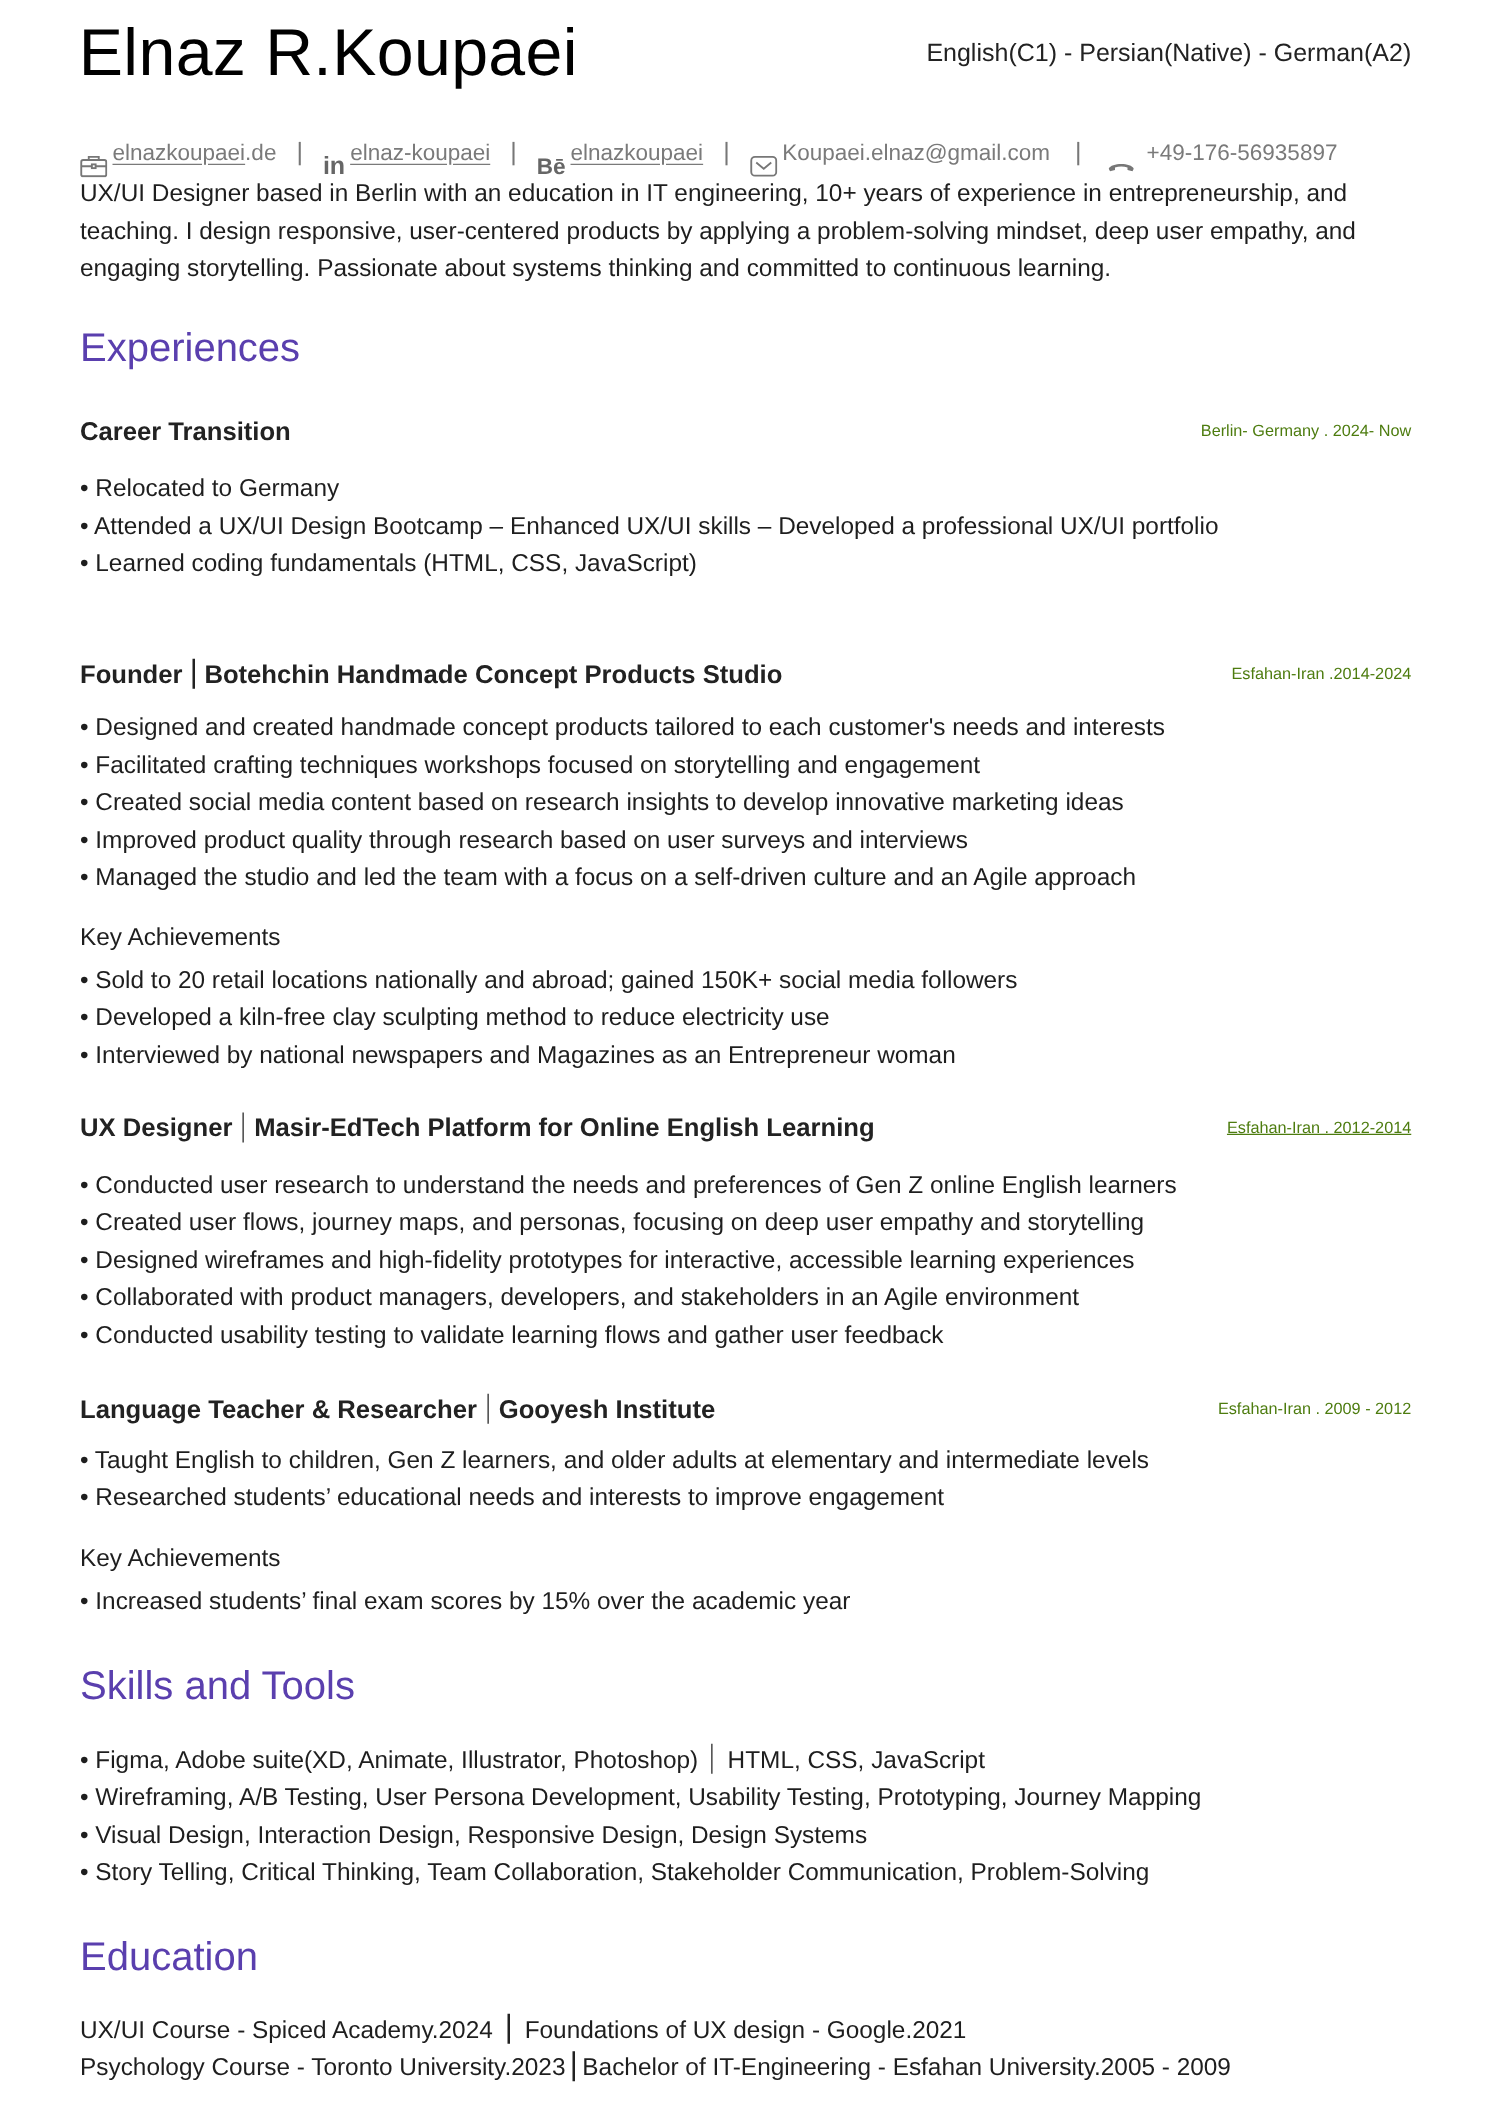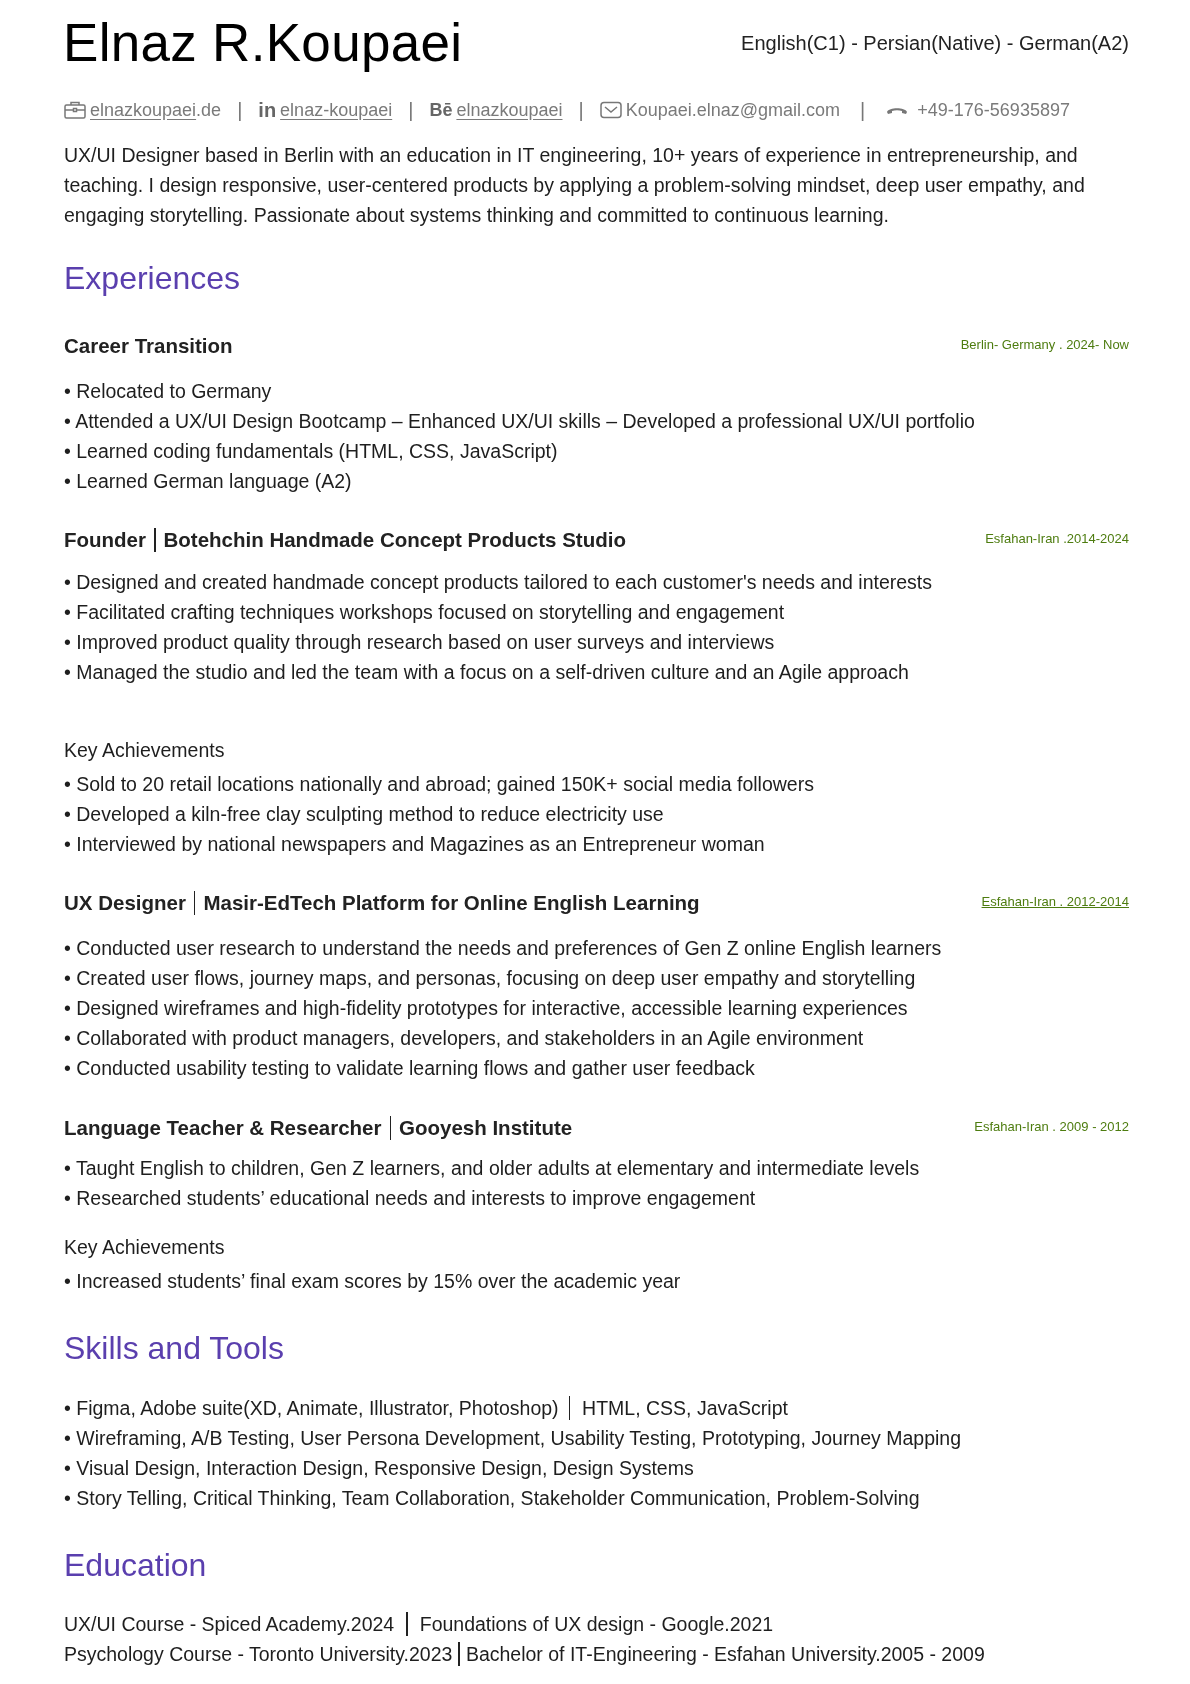--- a/index.html
+++ b/index.html
@@ -11,7 +11,7 @@
   .contacts { left:64px; top:97px; font-size:18px; color:#7a7a7a; line-height:26px; display:flex; align-items:center; }
   .contacts a { color:#7a7a7a; text-decoration:underline; text-underline-offset:3px; }
   .contacts .sep { margin:0 16px; color:#777; font-size:20px; }
-  .contacts .ic { display:inline-flex; align-items:center; margin-right:4px; color:#777; }
+  .contacts .ic { display:inline-flex; align-items:center; margin-right:4px; color:#777;margin-top:23px; }
   .summary { left:64px; top:140px; width:1075px; font-size:19.5px; line-height:30px; color:#1e1e1e; white-space:normal; }
   .section { left:64px; font-size:32px; color:#5a3fae; line-height:40px; }
   .job-title { left:64px; font-size:20.5px; font-weight:bold; color:#222; line-height:28px; }

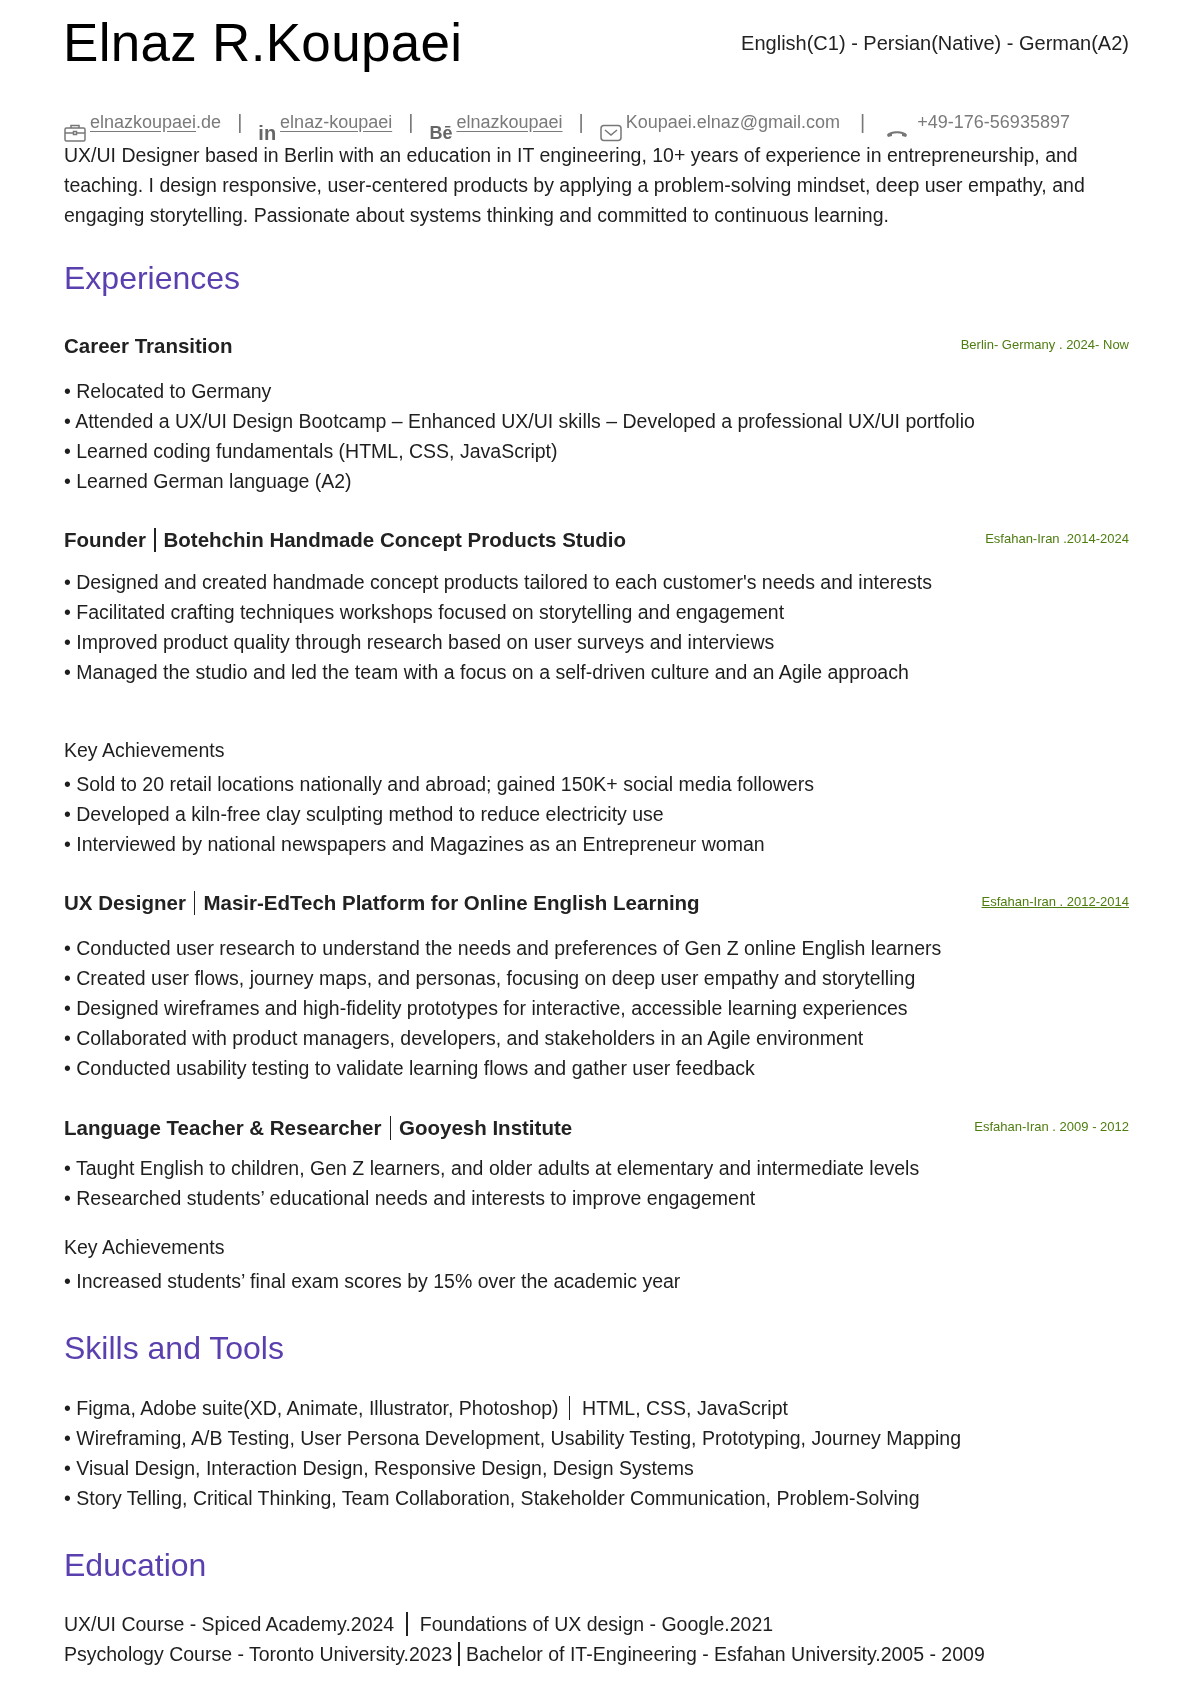--- a/index.html
+++ b/index.html
@@ -71,7 +71,6 @@
   <div>• Relocated to Germany</div>
   <div>• Attended a UX/UI Design Bootcamp – Enhanced UX/UI skills – Developed a professional UX/UI portfolio</div>
   <div>• Learned coding fundamentals (HTML, CSS, JavaScript)</div>
-  <div>• Learned German language (A2)</div>
 </div>
 
 <div class="abs job-title" style="top:526px;"><span>Founder</span><span class="bar"></span><span>Botehchin Handmade Concept Products Studio</span></div>

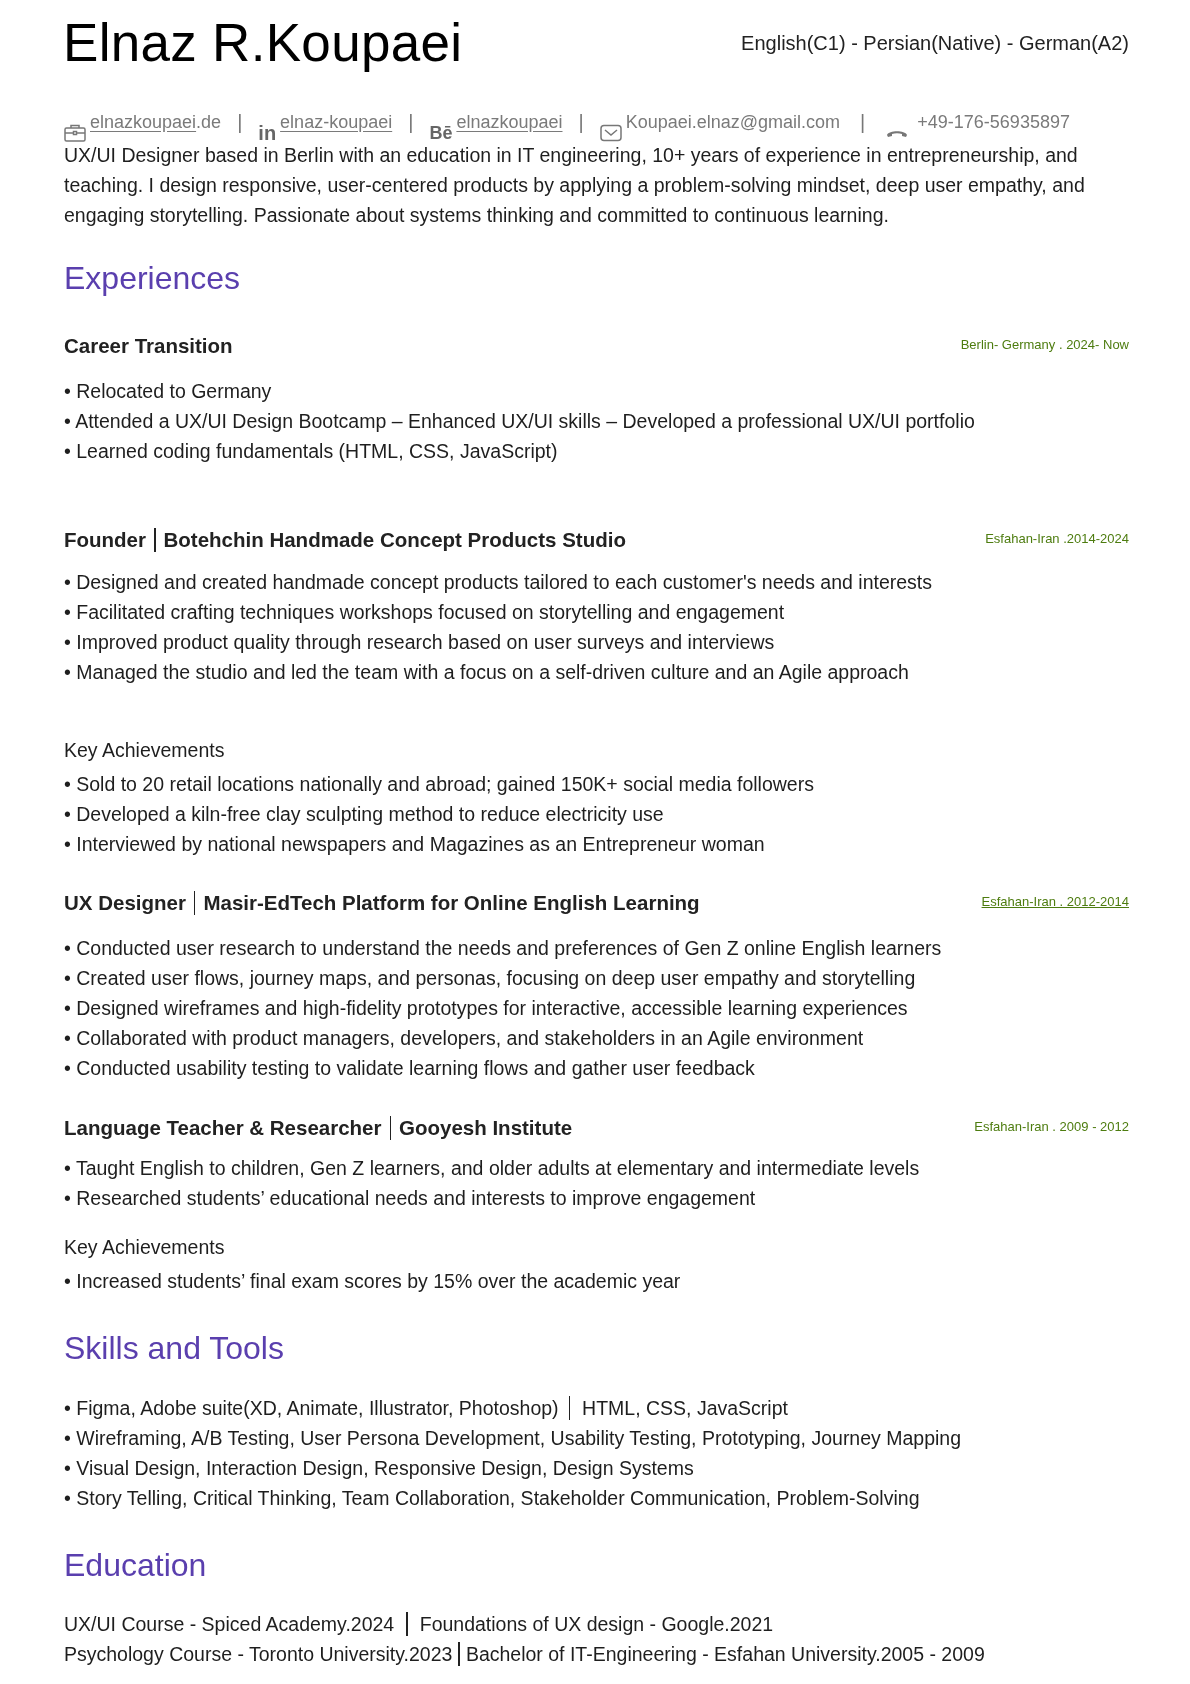--- a/index.html
+++ b/index.html
@@ -78,6 +78,7 @@
 <div class="abs bullets" style="top:567px;">
   <div>• Designed and created handmade concept products tailored to each customer's needs and interests</div>
   <div>• Facilitated crafting techniques workshops focused on storytelling and engagement</div>
+  <div>• Created social media content based on research insights to develop innovative marketing ideas</div>
   <div>• Improved product quality through research based on user surveys and interviews</div>
   <div>• Managed the studio and led the team with a focus on a self-driven culture and an Agile approach</div>
 </div>

